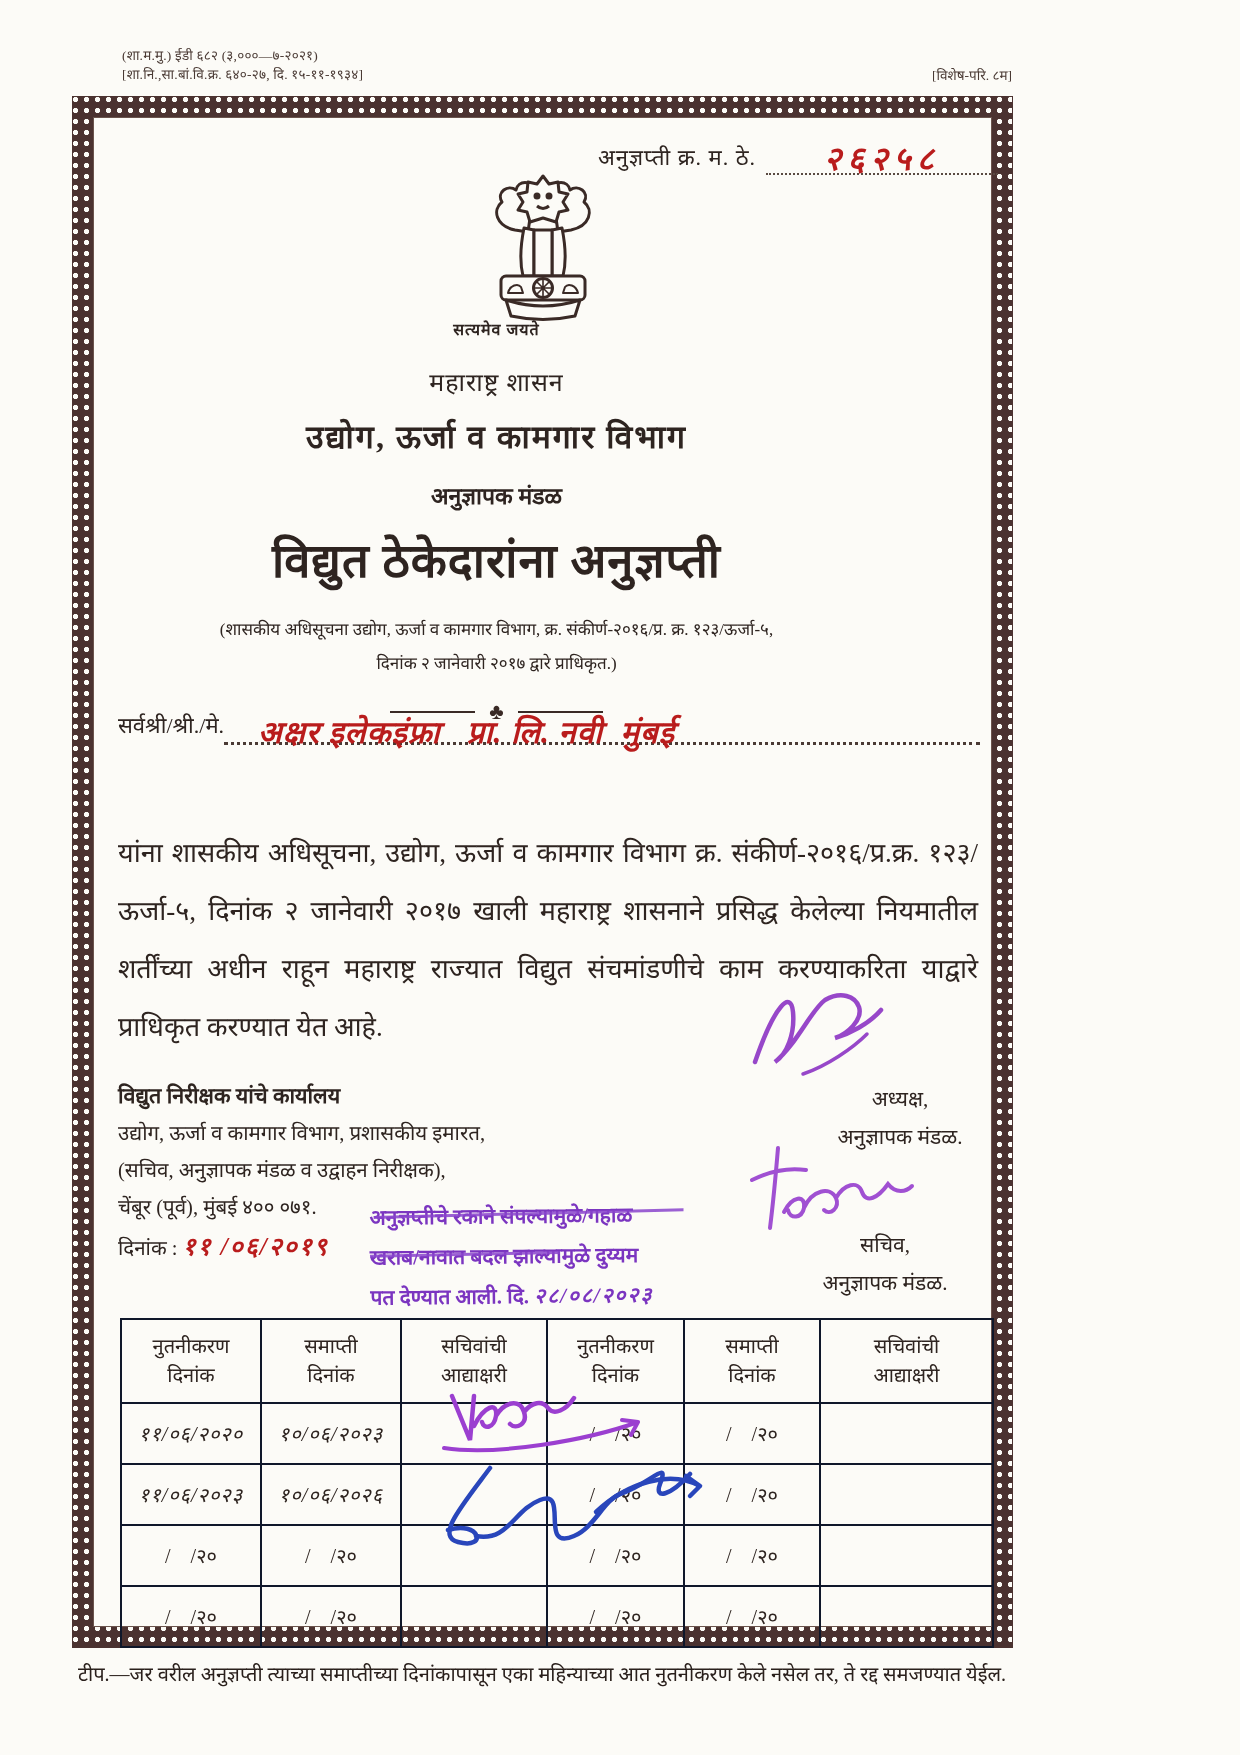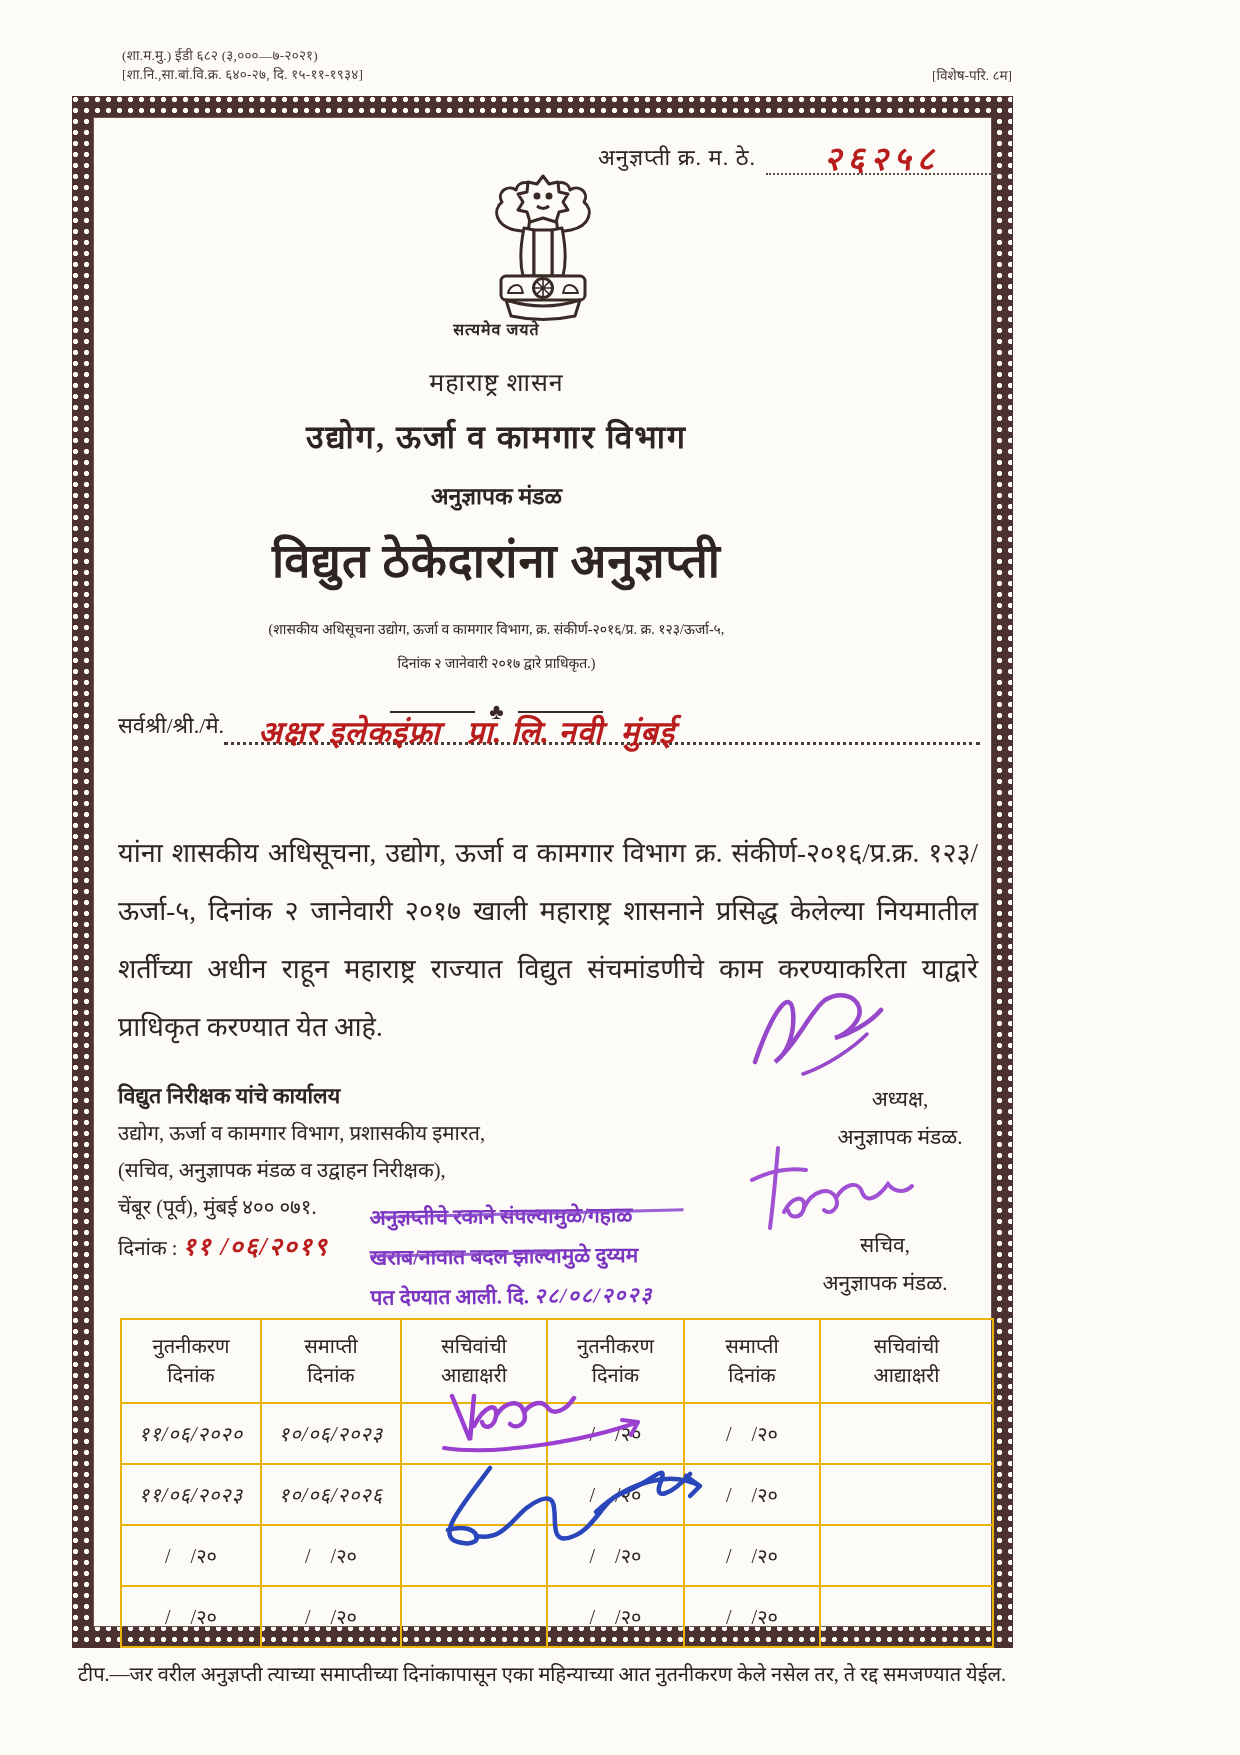--- a/index.html
+++ b/index.html
@@ -39,7 +39,7 @@
   .dept{font-size:32px;font-weight:bold;margin-top:16px;letter-spacing:2px;}
   .board{font-size:23px;font-weight:bold;margin-top:22px;}
   .doc-title{font-size:47px;font-weight:bold;margin-top:16px;letter-spacing:1px;}
-  .notif{font-size:14px;margin-top:22px;line-height:34px;}
+  .notif{font-size:17px;margin-top:22px;line-height:34px;}
   .divider{margin-top:18px;font-size:22px;color:#3a2a26;display:flex;align-items:center;justify-content:center;gap:14px;}
   .divider .rule{display:inline-block;width:85px;border-top:2px solid #3a2a26;}
   

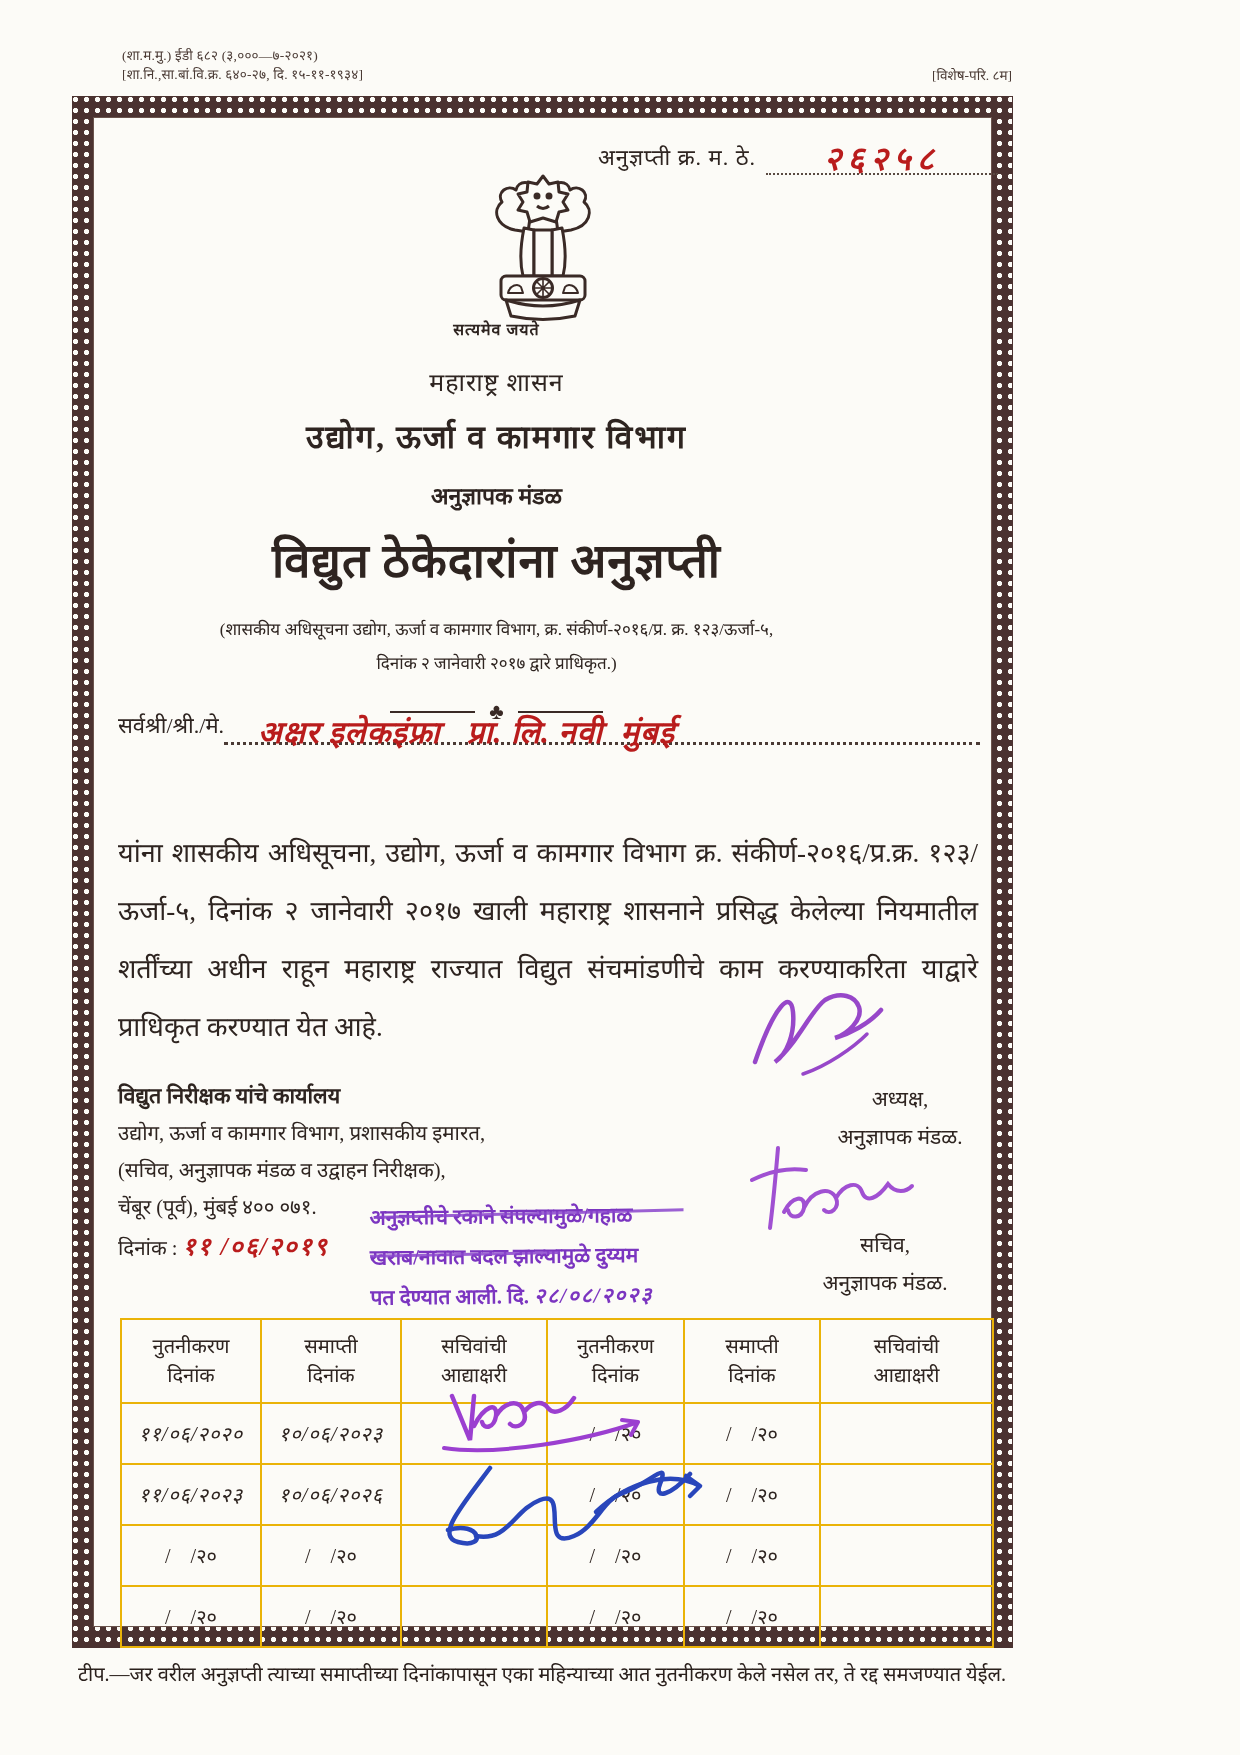--- a/index.html
+++ b/index.html
@@ -67,7 +67,7 @@
   .stamp .datev{font-style:italic;letter-spacing:2px;}
   
   table.renew{position:absolute;left:120px;top:1318px;width:872px;border-collapse:collapse;table-layout:fixed;}
-  table.renew td,table.renew th{border:2px solid #eab308;font-weight:normal;text-align:center;vertical-align:middle;font-size:20px;color:#2e2420;}
+  table.renew td,table.renew th{border:2px solid #0f172a;font-weight:normal;text-align:center;vertical-align:middle;font-size:20px;color:#2e2420;}
   table.renew th{height:80px;line-height:29px;}
   table.renew td{height:57px;}
   td.hand-blue{font-size:24px;font-weight:bold;color:#2a47c0;font-style:italic;letter-spacing:1px;}

